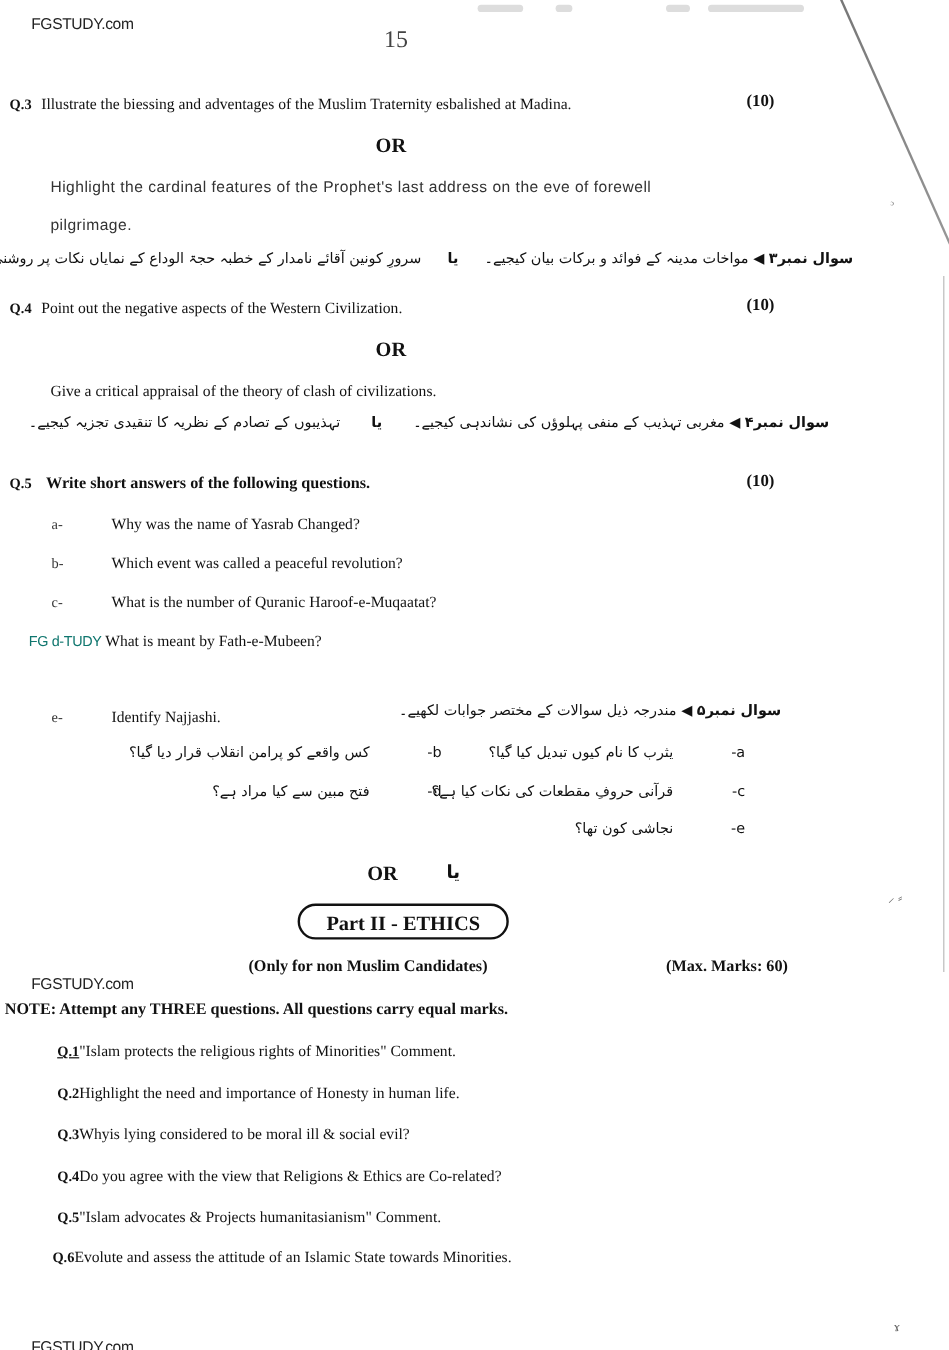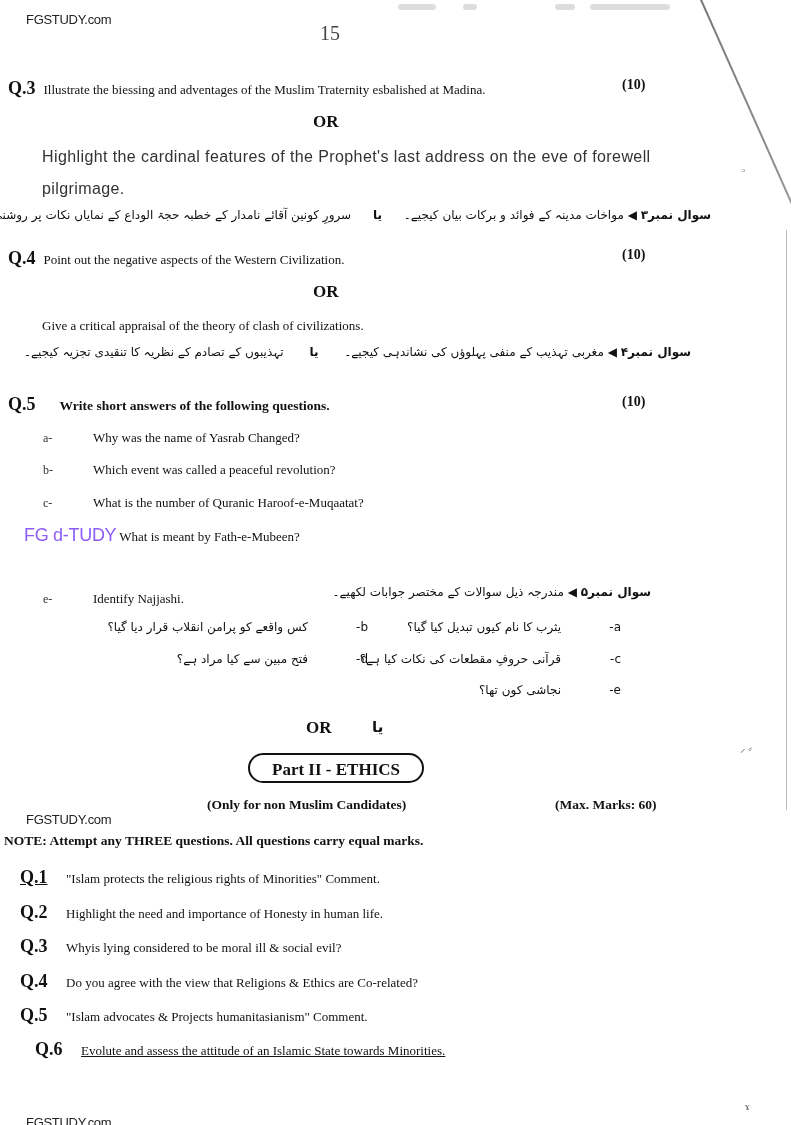--- a/index.html
+++ b/index.html
@@ -9,7 +9,7 @@
   }
   .abs { position: absolute; white-space: nowrap; }
   .wm { font-family: "Liberation Sans", "DejaVu Sans", sans-serif; font-size: 13px; color: #222; letter-spacing: -0.3px; }
-  .qnum { font-weight: bold; font-size: 18px; }
+  .qnum { font-weight: bold; font-size: 12px; text-align: right; }
   .qtext { font-size: 13px; }
   .bold { font-weight: bold; }
   .marks { font-weight: bold; font-size: 14px; }

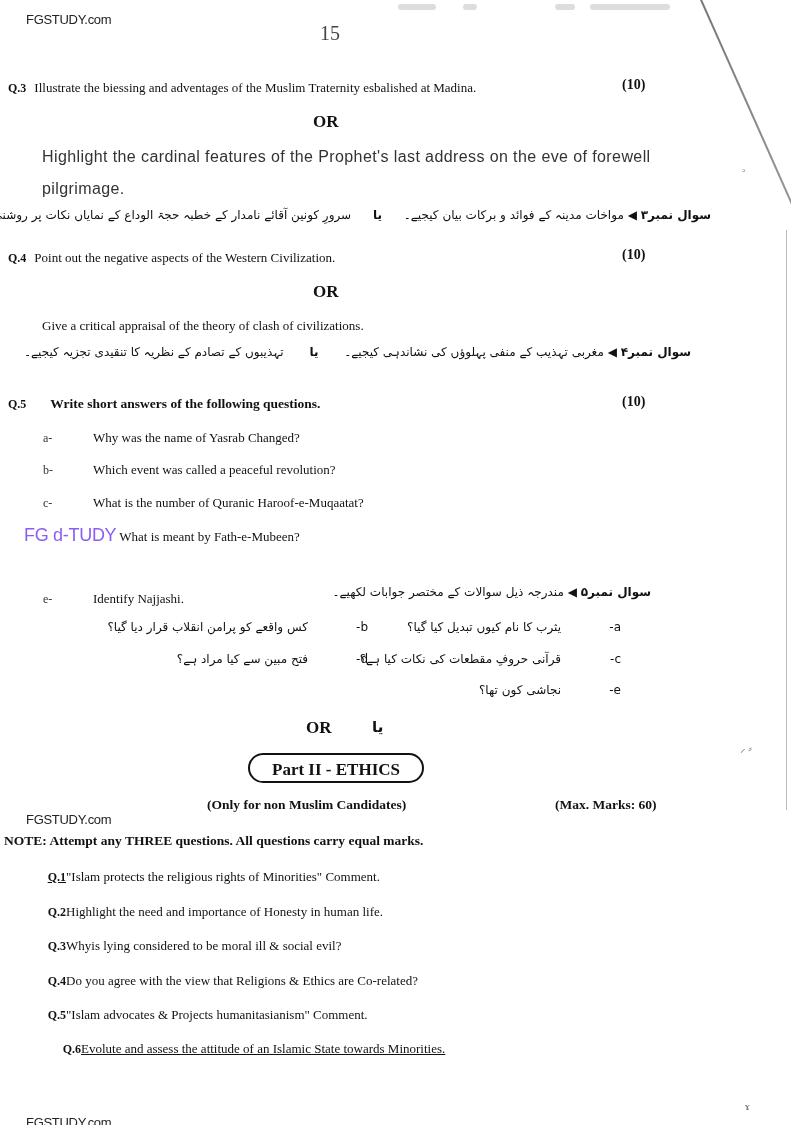--- a/index.html
+++ b/index.html
@@ -16,7 +16,7 @@
   .or { font-weight: bold; font-size: 17px; }
   .urdu { font-family: "DejaVu Sans", sans-serif; font-size: 12px; direction: rtl; color: #111; }
   .urdu-label { font-weight: bold; }
-  .sans-light { font-family: "Liberation Sans", "DejaVu Sans", sans-serif; font-size: 16px; color: #333; letter-spacing: 0.4px; }
+  .sans-light { font-family: "Liberation Sans", "DejaVu Sans", sans-serif; font-size: 13px; color: #333; letter-spacing: 0.4px; }
   .sub-letter { font-size: 12px; color: #333; }
   .part-box {
     position: absolute; left: 248px; top: 753px; width: 176px; height: 30px;

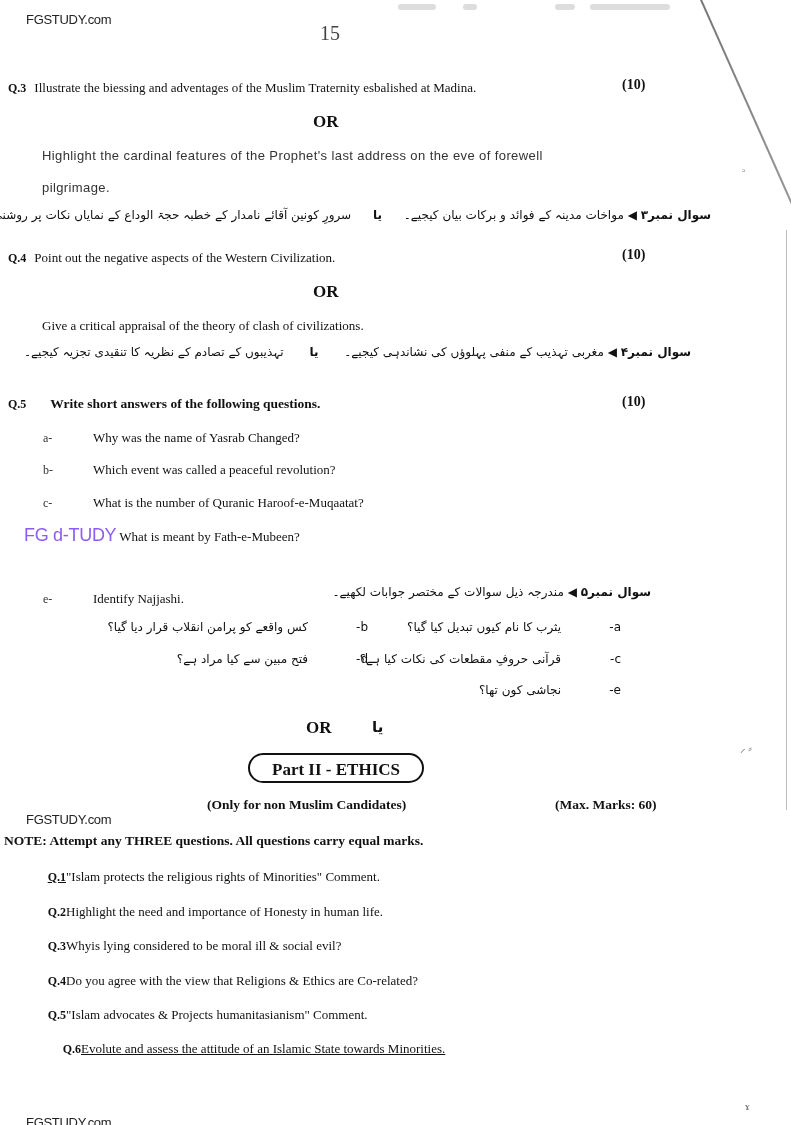--- a/index.html
+++ b/index.html
@@ -81,7 +81,7 @@
 
 <div class="abs bold" style="left:8px;top:394px;">
   <span class="qnum">Q.5</span>
-  <span style="margin-left:20px;font-size:13.5px;">Write short answers of the following questions.</span>
+  <span style="margin-left:8px;font-size:13.5px;">Write short answers of the following questions.</span>
 </div>
 <div class="abs marks" style="left:622px;top:394px;">(10)</div>
 

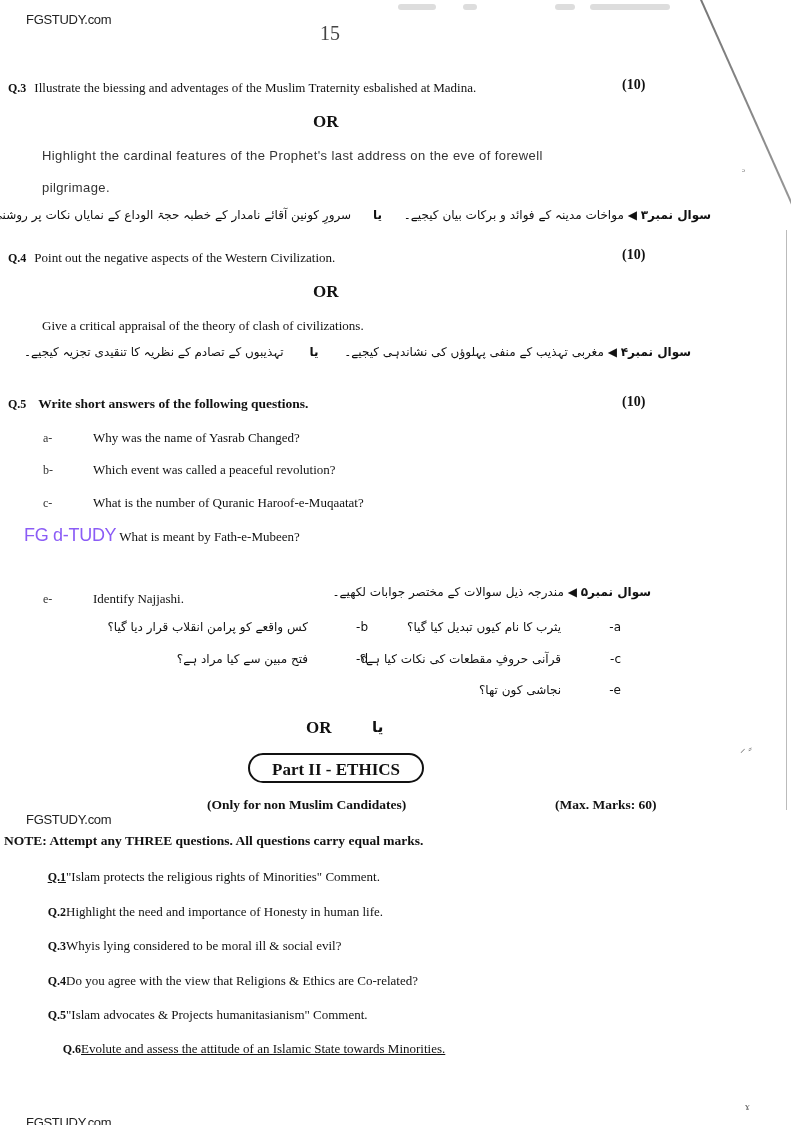--- a/index.html
+++ b/index.html
@@ -95,7 +95,7 @@
   <span class="sub-letter" style="display:inline-block;width:50px;">c-</span><span class="qtext">What is the number of Quranic Haroof-e-Muqaatat?</span>
 </div>
 <div class="abs" style="left:24px;top:525px;">
-  <span class="wm" style="font-size:18px;color:#8b5cf6;margin-right:3px;">FG d-TUDY</span><span class="qtext">What is meant by Fath-e-Mubeen?</span>
+  <span class="wm" style="font-size:12px;color:#0f766e;margin-right:3px;">FG d-TUDY</span><span class="qtext">What is meant by Fath-e-Mubeen?</span>
 </div>
 <div class="abs" style="left:43px;top:557px;margin-top:32px;">
   <span class="sub-letter" style="display:inline-block;width:50px;">e-</span><span class="qtext">Identify Najjashi.</span>

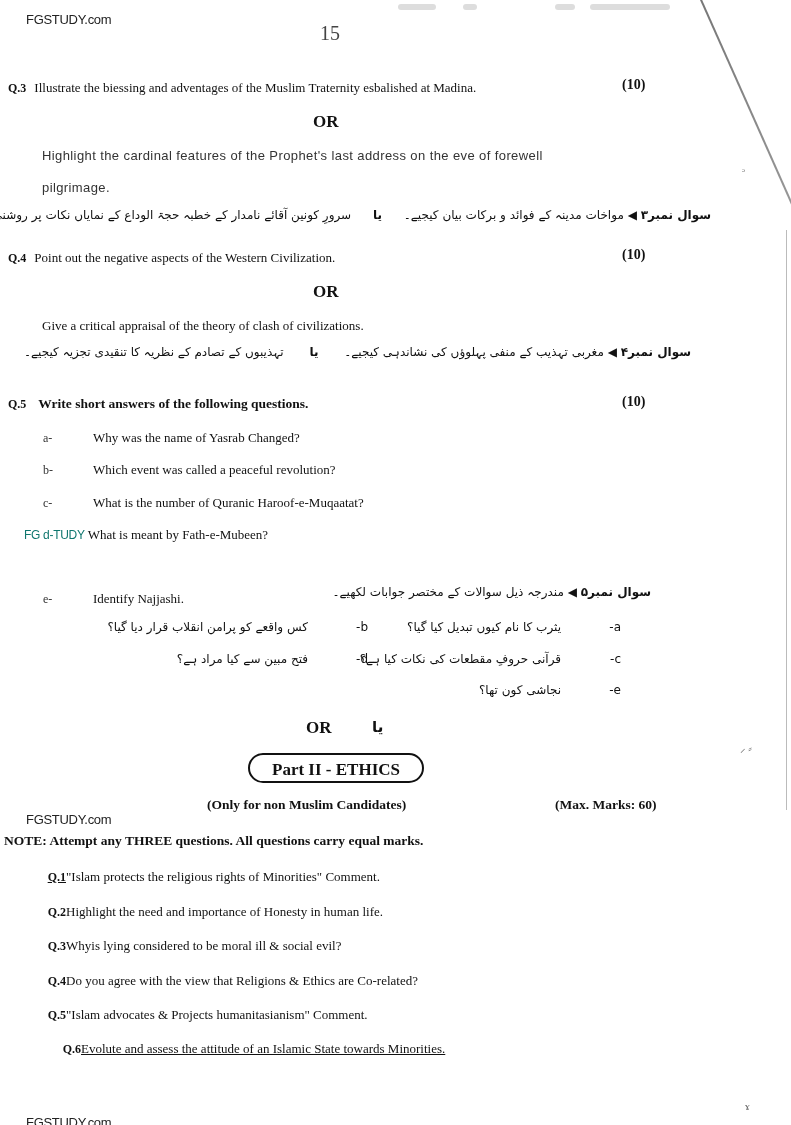--- a/index.html
+++ b/index.html
@@ -146,7 +146,7 @@
 <div class="abs" style="left:20px;top:1005px;">
   <span class="qnum" style="display:inline-block;width:46px;">Q.5</span><span class="qtext">"Islam advocates &amp; Projects humanitasianism" Comment.</span>
 </div>
-<div class="abs" style="left:35px;top:1039px;text-decoration:underline;">
+<div class="abs" style="left:16px;top:1039px;">
   <span class="qnum" style="display:inline-block;width:46px;">Q.6</span><span class="qtext">Evolute and assess the attitude of an Islamic State towards Minorities.</span>
 </div>
 

